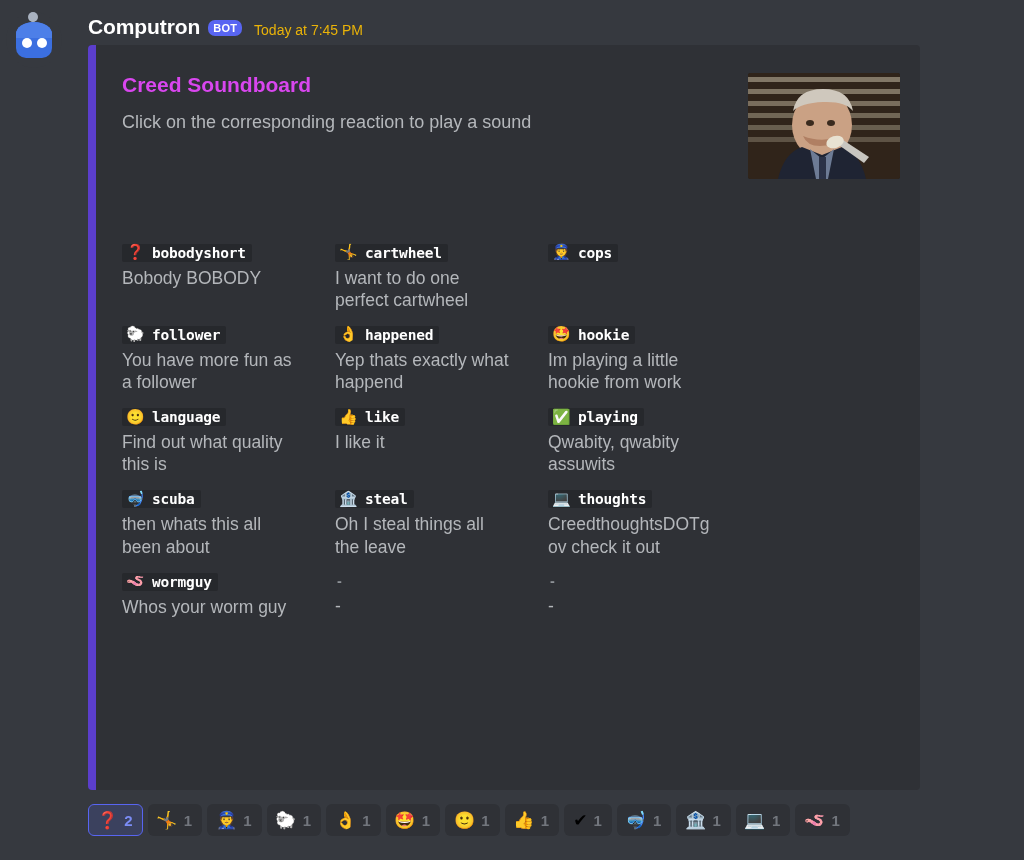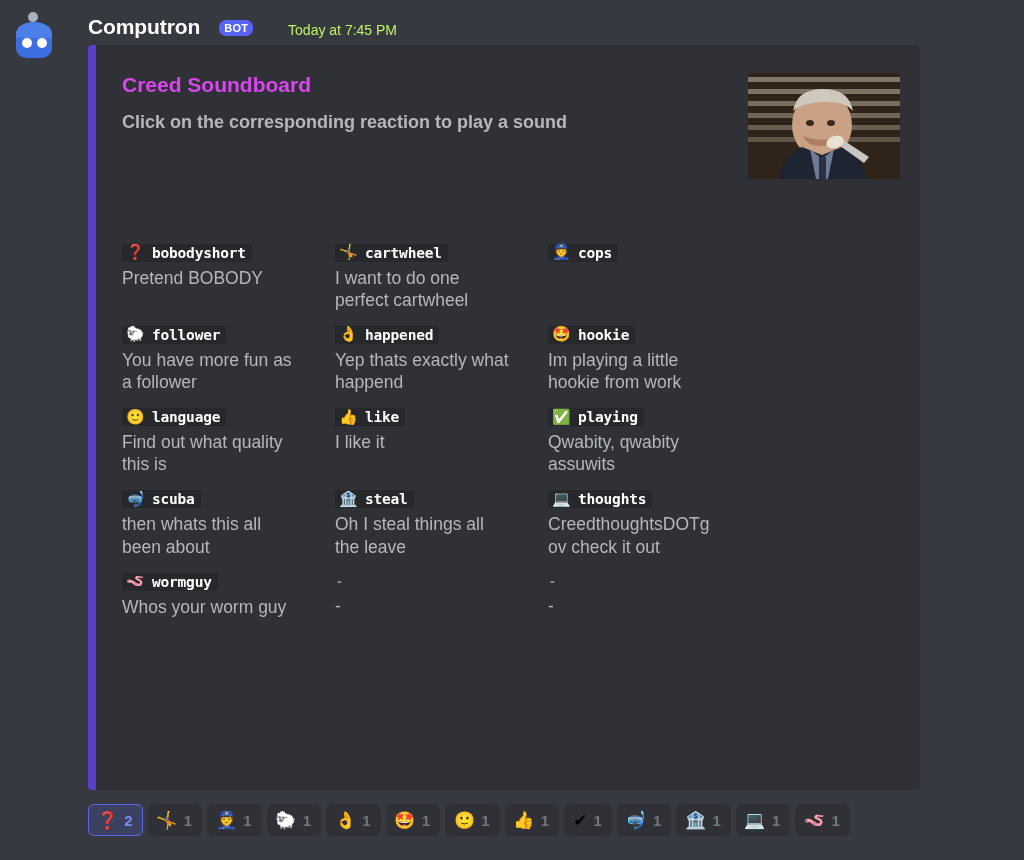--- a/index.html
+++ b/index.html
@@ -38,7 +38,7 @@
     left: 88px; top: 15px;
     display: flex;
     align-items: center;
-    gap: 19px;
+    gap: 8px;
   }
   .author-name {
     font-size: 21px;

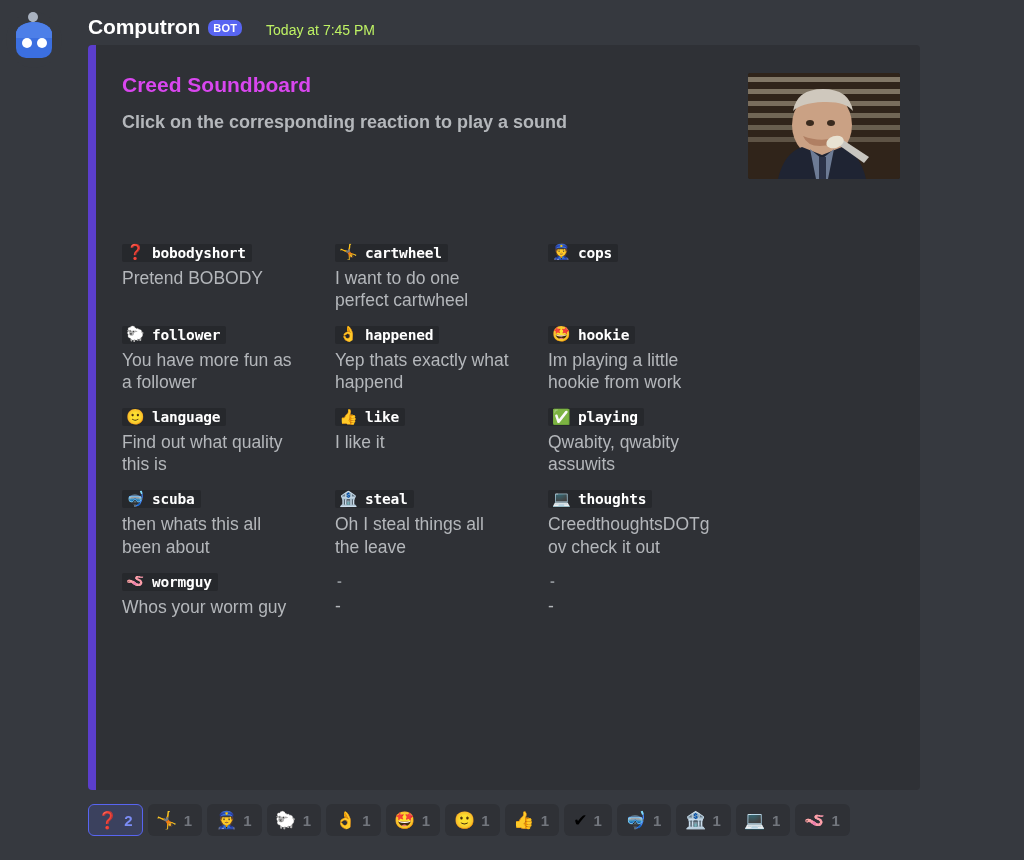--- a/index.html
+++ b/index.html
@@ -60,10 +60,10 @@
   }
   .timestamp {
     font-size: 14px;
-    color: #bef264;
+    color: #eab308;
     position: relative;
     top: 3px;
-    margin-left: 16px;
+    margin-left: 4px;
   }
 
   

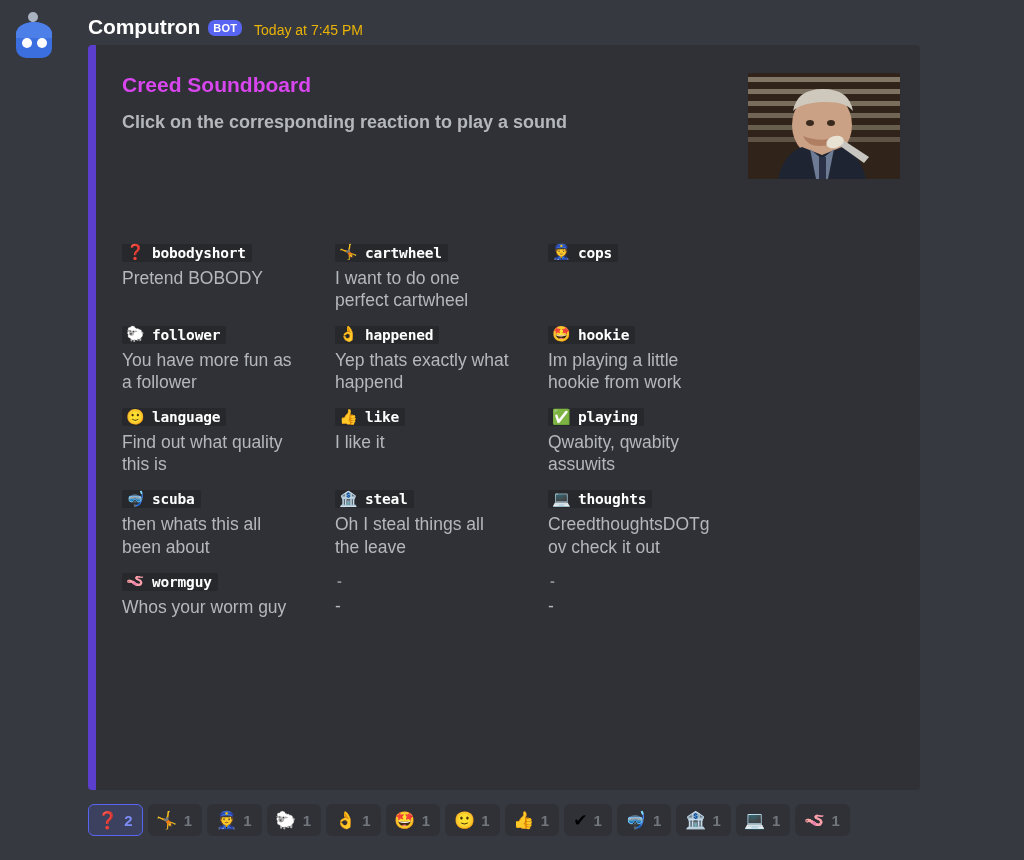--- a/index.html
+++ b/index.html
@@ -99,7 +99,6 @@
     font-size: 18px;
     color: #b4b7bb;
     line-height: 1.3;
-    font-weight: bold;
   }
 
   .embed-thumb {

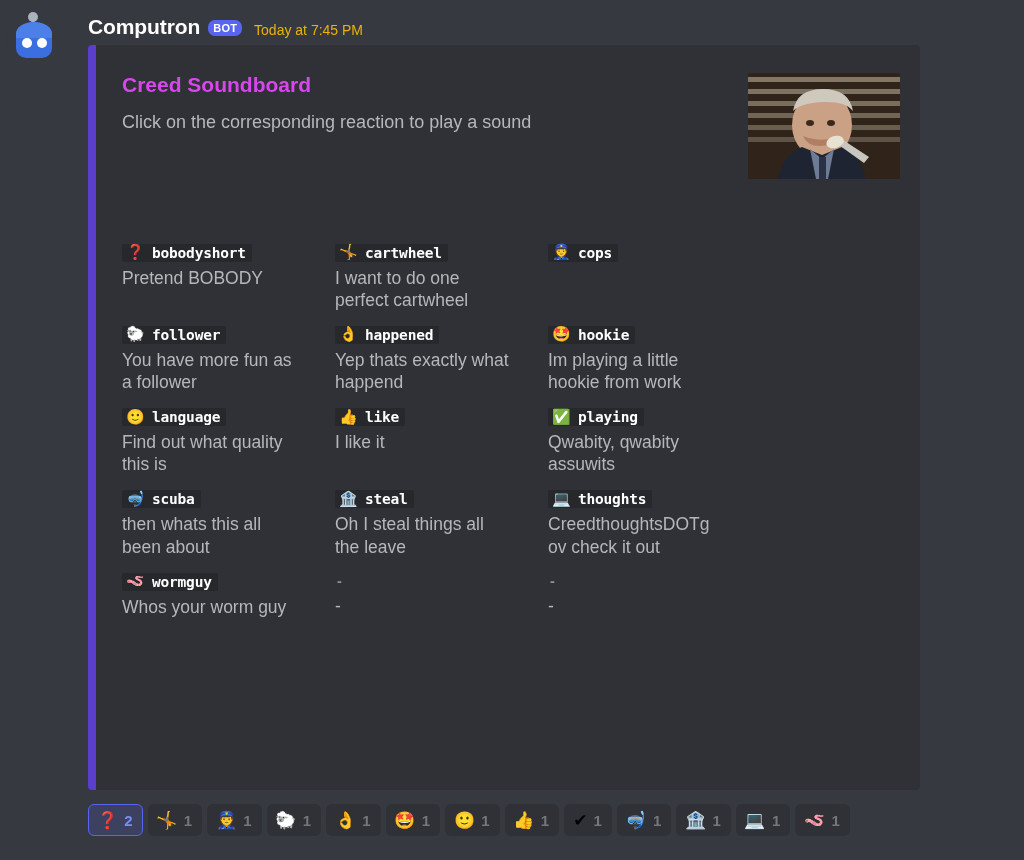--- a/index.html
+++ b/index.html
@@ -263,7 +263,7 @@
           <div class="field"><div class="field-name">
               <span class="field-emoji">❓</span>
               <span>bobodyshort</span>
-            </div><div class="field-value">Pretend BOBODY</div></div>
+            </div><div class="field-value">Bobody BOBODY</div></div>
           <div class="field"><div class="field-name">
               <span class="field-emoji">🤸</span>
               <span>cartwheel</span>

